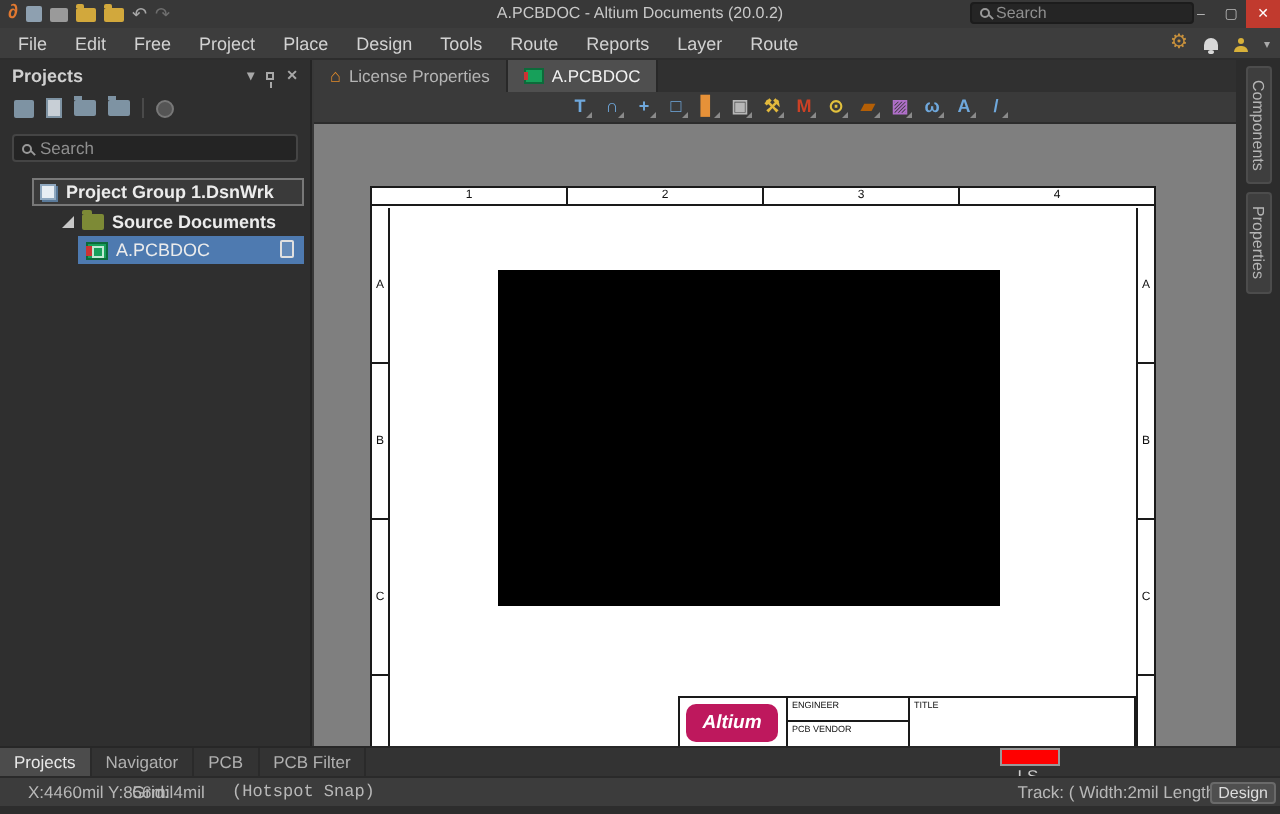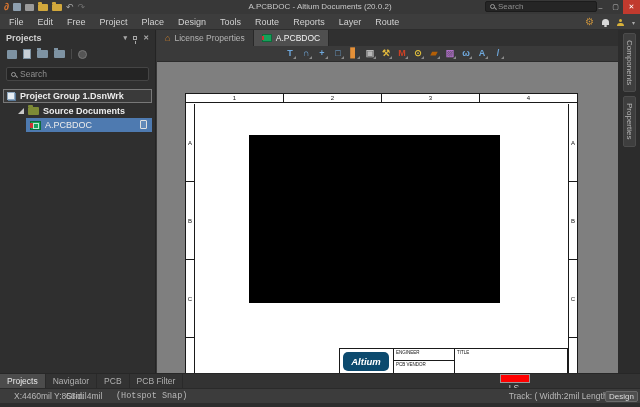--- a/index.html
+++ b/index.html
@@ -56,7 +56,7 @@
   .panel-search { margin:4px 6px 2px 6px; height:14px; background:#242424; border:1px solid #454545; border-radius:2px; display:flex; align-items:center; gap:4px; padding:0 4px; }
   .panel-search input { flex:1; background:transparent; border:0; outline:none; color:#bbb; font-size:8.5px; font-family:"Liberation Sans",sans-serif; }
 
-  .tree { margin-top:8px; }
+  .tree { margin-top:8px;padding-left:13px; }
   .trow { height:14px; display:flex; align-items:center; position:relative; color:#ececec; font-size:9px; white-space:nowrap; }
   .trow.focusbox { margin:0 3px 1px 3px; border:1px solid #787878; background:#3a3a3a; padding-left:2px; font-weight:bold; }
   .exp { width:0; height:0; border:3px solid transparent; border-right:3px solid #c8c8c8; border-bottom:3px solid #c8c8c8; margin-right:4px; flex:none; }

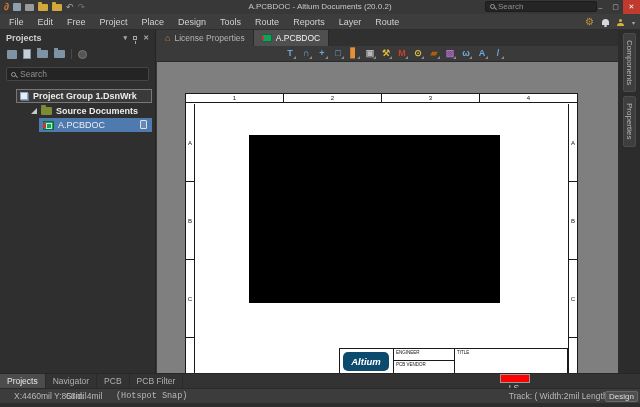--- a/index.html
+++ b/index.html
@@ -100,7 +100,7 @@
   .board { position:absolute; left:63px; top:41px; width:251px; height:168px; background:#000; }
   .tblock { position:absolute; left:153px; top:254px; width:229px; height:70px; border:1px solid #1a1a1a; background:#fff; display:flex; }
   .tb-logo { width:54px; border-right:1px solid #1a1a1a; position:relative; }
-  .logo-box { position:absolute; left:3px; top:3px; width:46px; height:19px; background:#0c4a6e; border-radius:5px; color:#fff; font-style:italic; font-weight:bold; font-size:9.5px; display:flex; align-items:center; justify-content:center; }
+  .logo-box { position:absolute; left:3px; top:3px; width:46px; height:19px; background:#be185d; border-radius:5px; color:#fff; font-style:italic; font-weight:bold; font-size:9.5px; display:flex; align-items:center; justify-content:center; }
   .tb-mid { width:61px; border-right:1px solid #1a1a1a; display:flex; flex-direction:column; }
   .tb-cell { height:12px; border-bottom:1px solid #1a1a1a; font-size:4.5px; color:#111; padding:1px 2px; }
   .tb-cell2 { height:14px; border-bottom:1px solid #1a1a1a; font-size:4.5px; color:#111; padding:1px 2px; }

